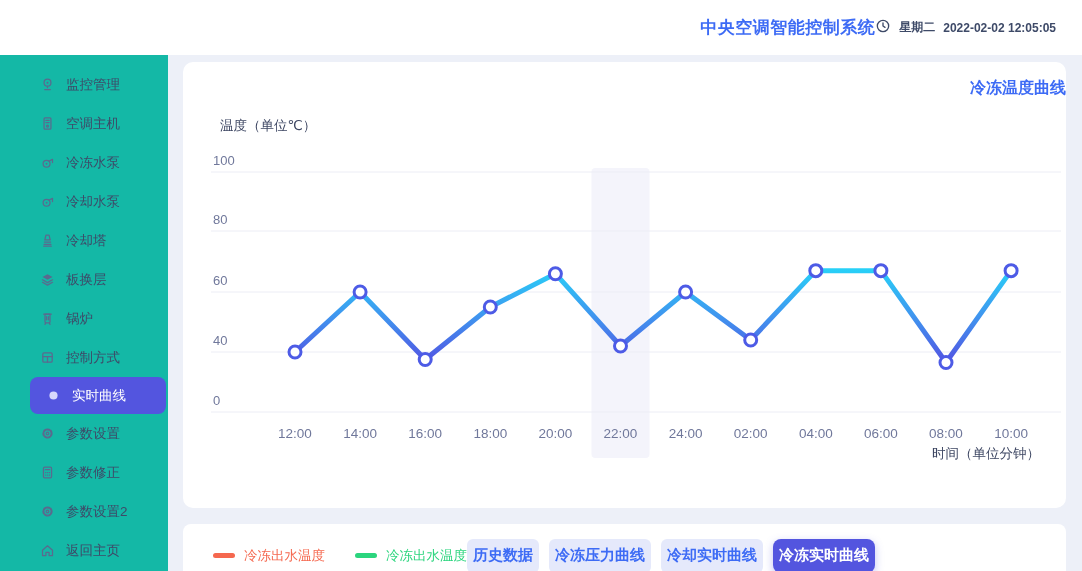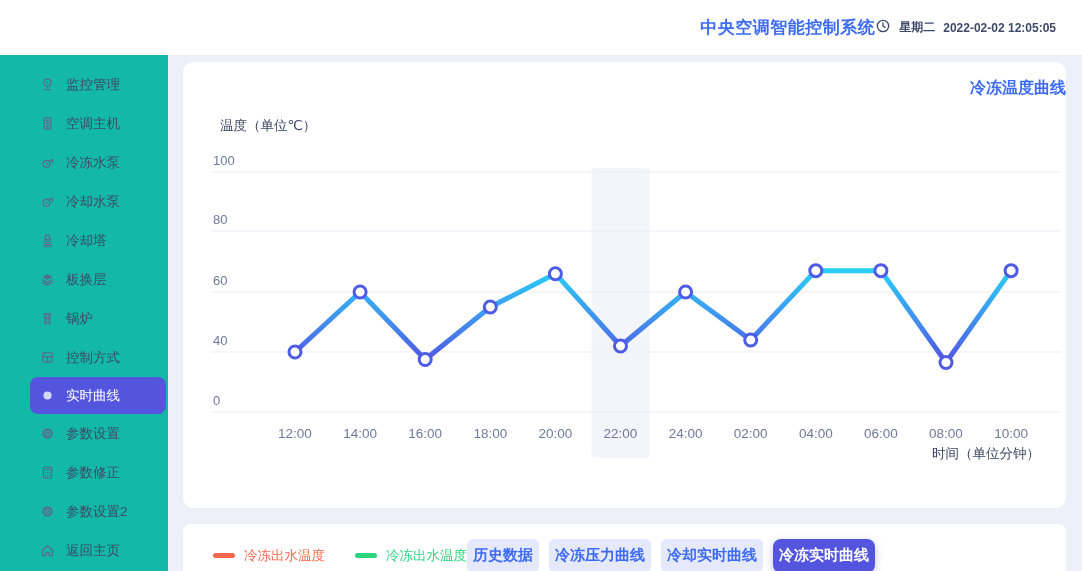--- a/index.html
+++ b/index.html
@@ -23,7 +23,7 @@
   .side-item .icn { width:15px; height:15px; color:#5A6A8E; flex:none; }
   .side-item .icn svg { width:15px; height:15px; display:block; fill:none;
     stroke:currentColor; stroke-width:2; stroke-linecap:round; stroke-linejoin:round; }
-  .side-item.active { margin-left:30px; margin-right:2px; padding-left:10px;
+  .side-item.active { margin-left:30px; margin-right:2px; padding-left:16px;
     height:37px; border-radius:8px; background:#5355DF; color:#fff; }
   .side-item.active .icn { color:#E4E6FF; }
 

